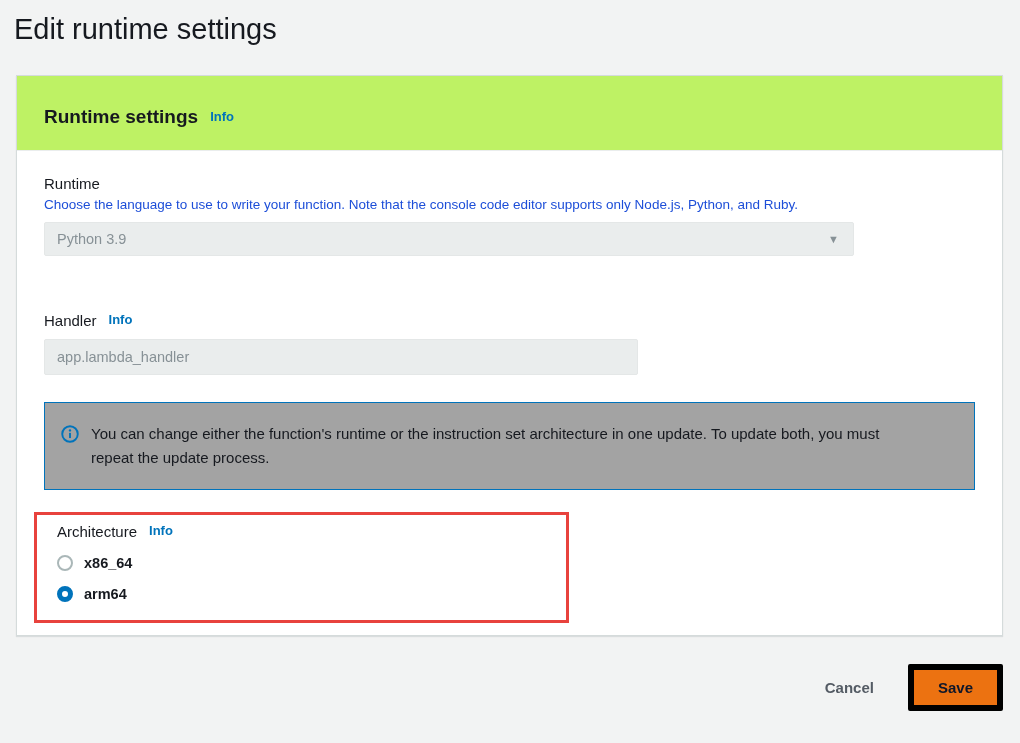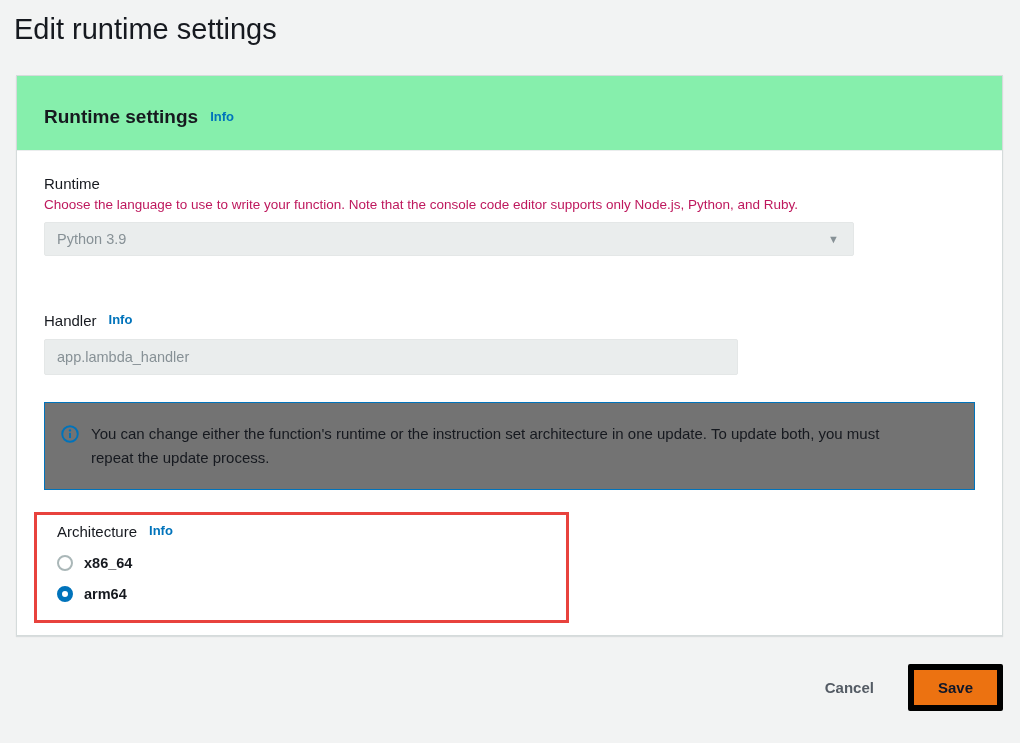--- a/index.html
+++ b/index.html
@@ -24,7 +24,7 @@
     margin: 26px 17px 0 16px;
   }
   .panel-header {
-    background: #86efac;
+    background: #bef264;
     border-bottom: 1px solid #eaeded;
     padding: 30px 27px 22px 27px;
   }

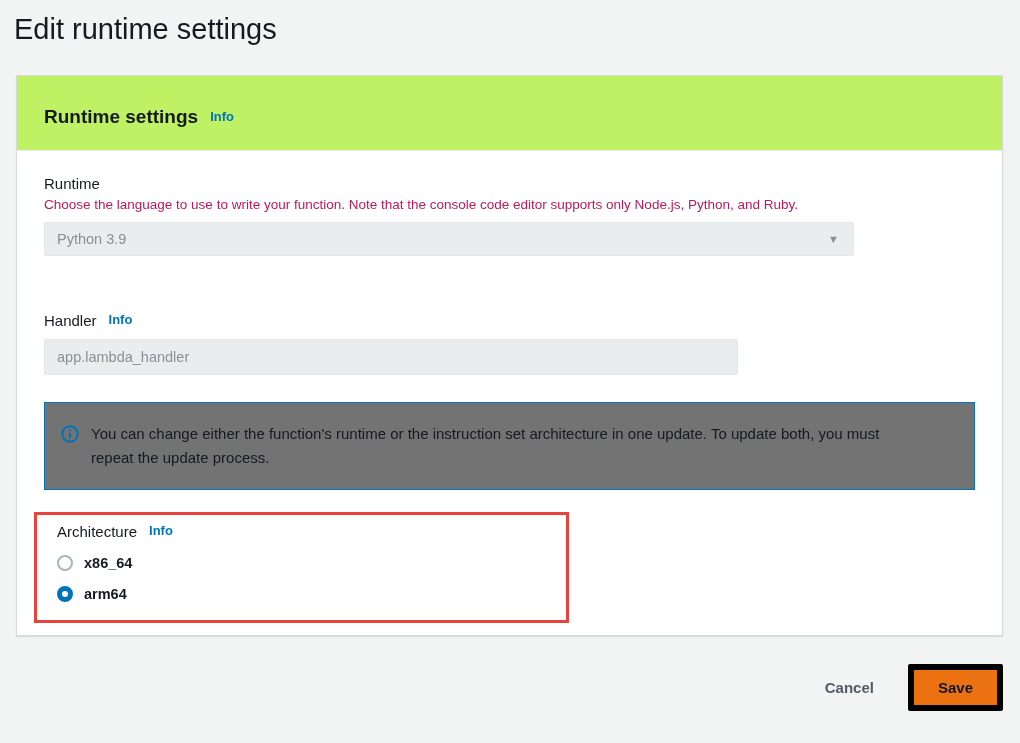--- a/index.html
+++ b/index.html
@@ -52,7 +52,7 @@
   }
   .field-desc {
     font-size: 13.5px;
-    color: #be185d;
+    color: #1d4ed8;
     line-height: 18px;
     margin-top: 2px;
   }

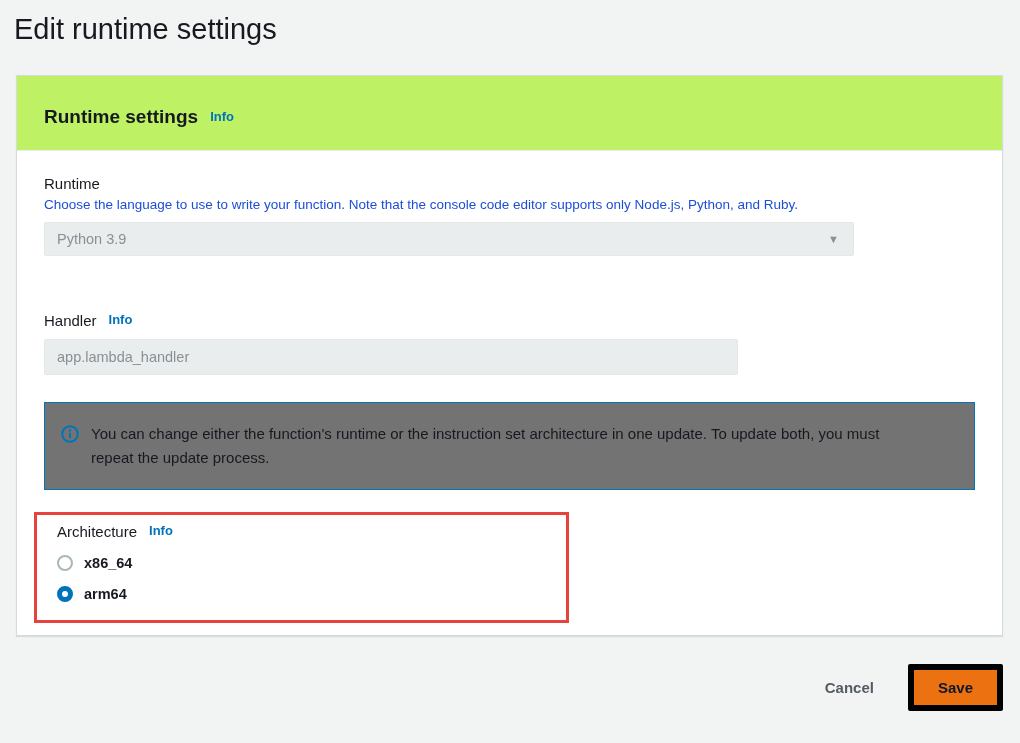--- a/index.html
+++ b/index.html
@@ -80,7 +80,7 @@
   .text-control {
     display: block;
     margin-top: 8px;
-    width: 694px;
+    width: 594px;
     height: 36px;
     background: #eaeded;
     border: 1px solid #e4e7e7;

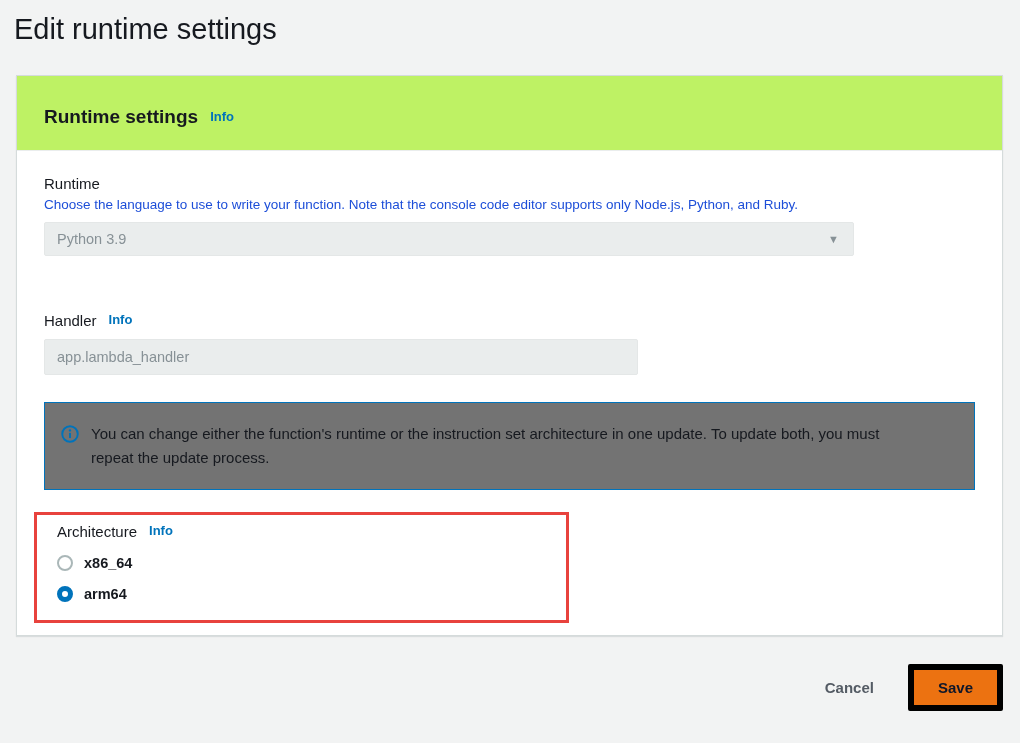--- a/index.html
+++ b/index.html
@@ -94,7 +94,7 @@
   .alert {
     margin-top: 27px;
     border: 1px solid #0073bb;
-    background: #737373;
+    background: #a3a3a3;
     border-radius: 0;
     padding: 19px 16px;
     display: flex;

